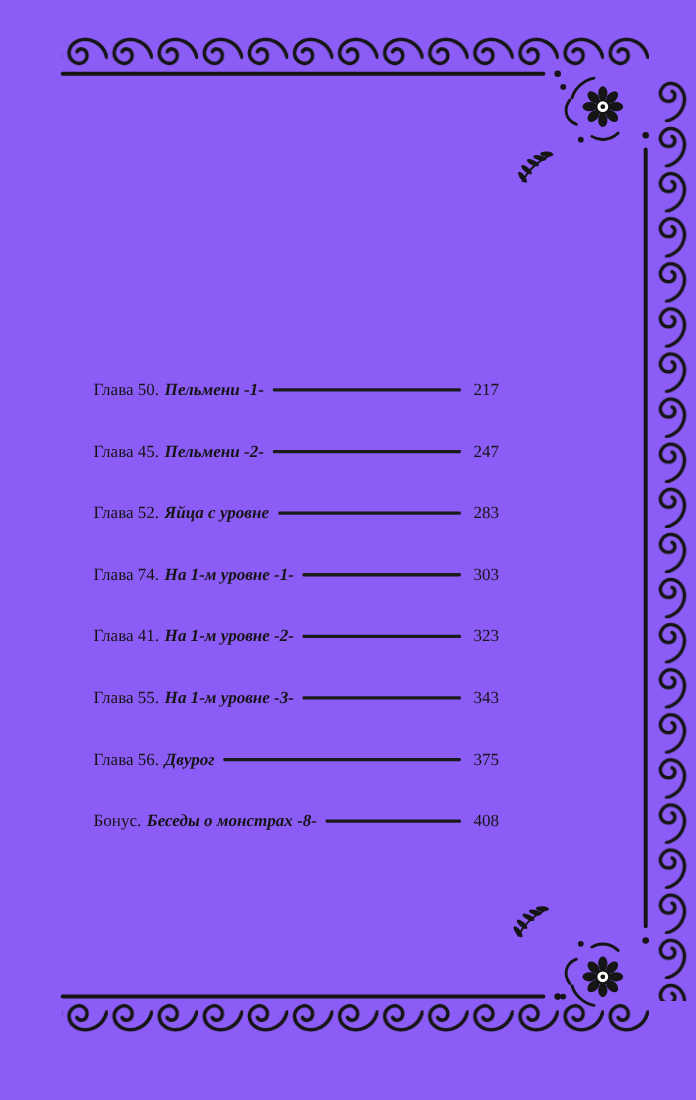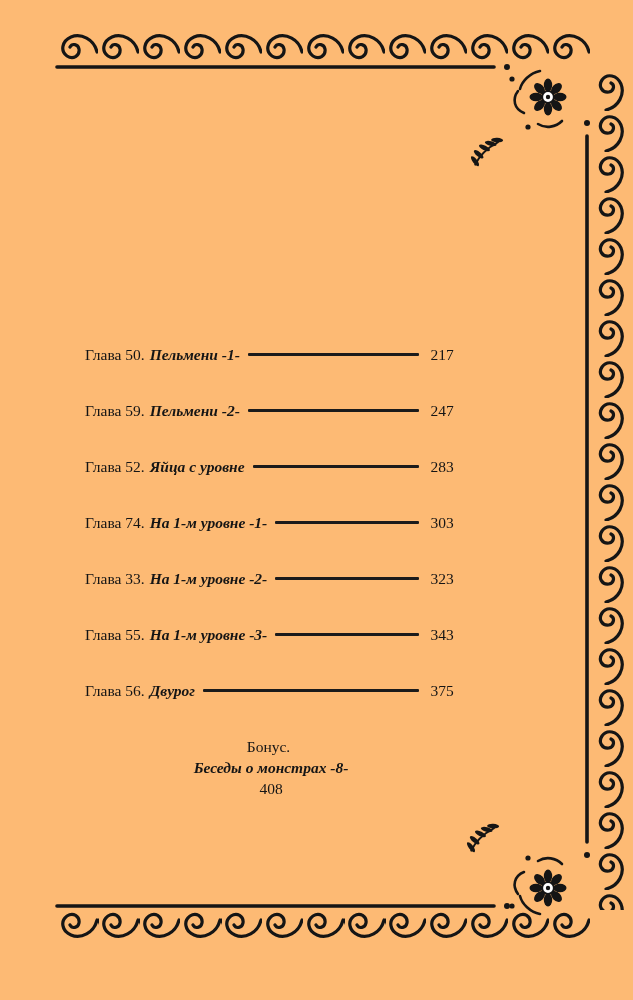--- a/index.html
+++ b/index.html
@@ -7,7 +7,7 @@
     position:relative;
     width:633px;height:1000px;
     margin:0 auto;
-    background:#fdba74;
+    background:#8b5cf6;
     font-family:"Liberation Serif", serif;
     color:#151515;
     overflow:hidden;

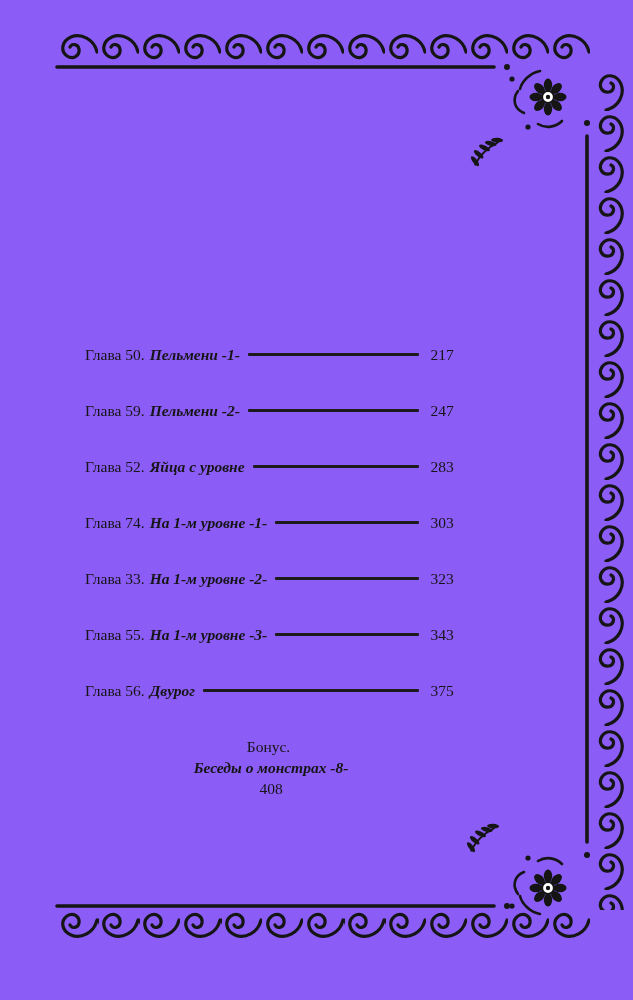--- a/index.html
+++ b/index.html
@@ -130,7 +130,7 @@
     </div>
 
     <div class="toc-row">
-      <span class="toc-label">Глава 59.</span>
+      <span class="toc-label">Глава 45.</span>
       <span class="toc-title">Пельмени -2-</span>
       <span class="toc-leader"></span>
       <span class="toc-page">247</span>

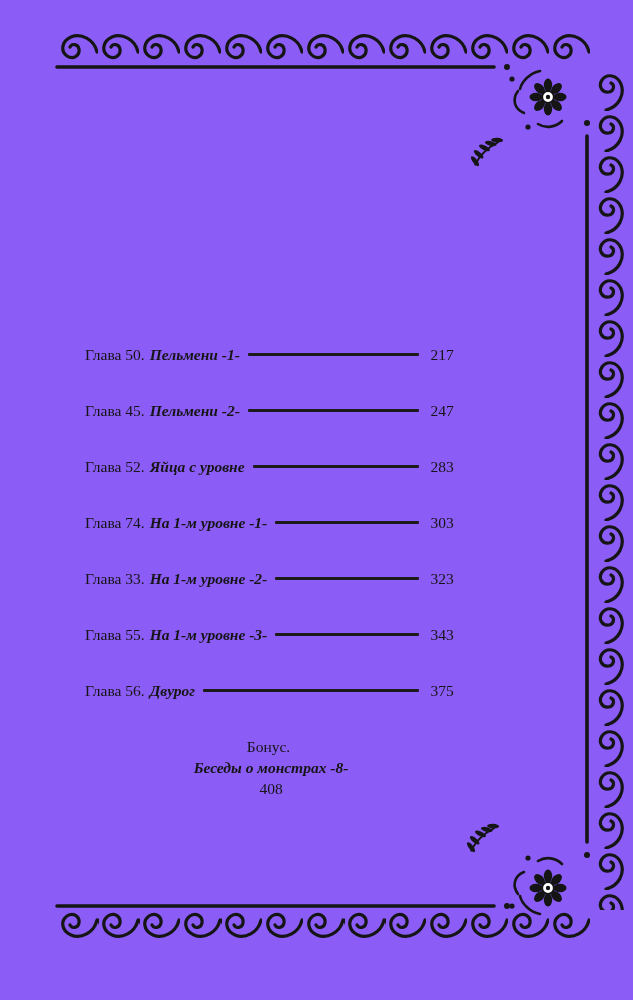--- a/index.html
+++ b/index.html
@@ -151,7 +151,7 @@
     </div>
 
     <div class="toc-row">
-      <span class="toc-label">Глава 33.</span>
+      <span class="toc-label">Глава 41.</span>
       <span class="toc-title">На 1-м уровне -2-</span>
       <span class="toc-leader"></span>
       <span class="toc-page">323</span>

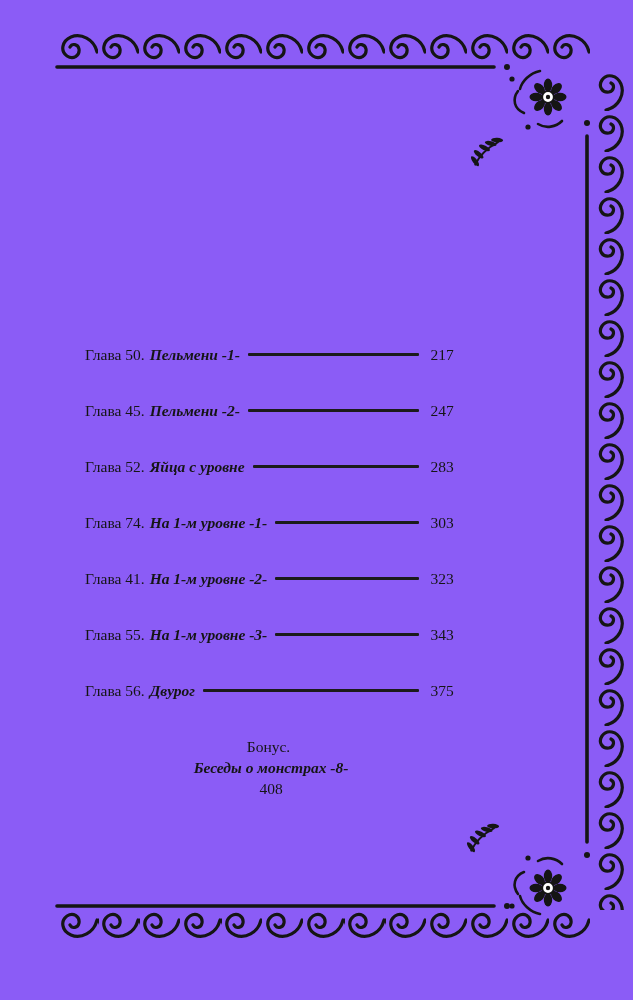--- a/index.html
+++ b/index.html
@@ -26,7 +26,7 @@
     line-height:21px;
     white-space:nowrap;
   }
-  .toc-row:nth-child(8){margin-top:5px;flex-direction:column;}
+  .toc-row:nth-child(8){margin-top:5px;}
   .toc-row:last-child{margin-bottom:0;}
   .toc-label{margin-right:5px;}
   .toc-title{font-weight:bold;font-style:italic;}

